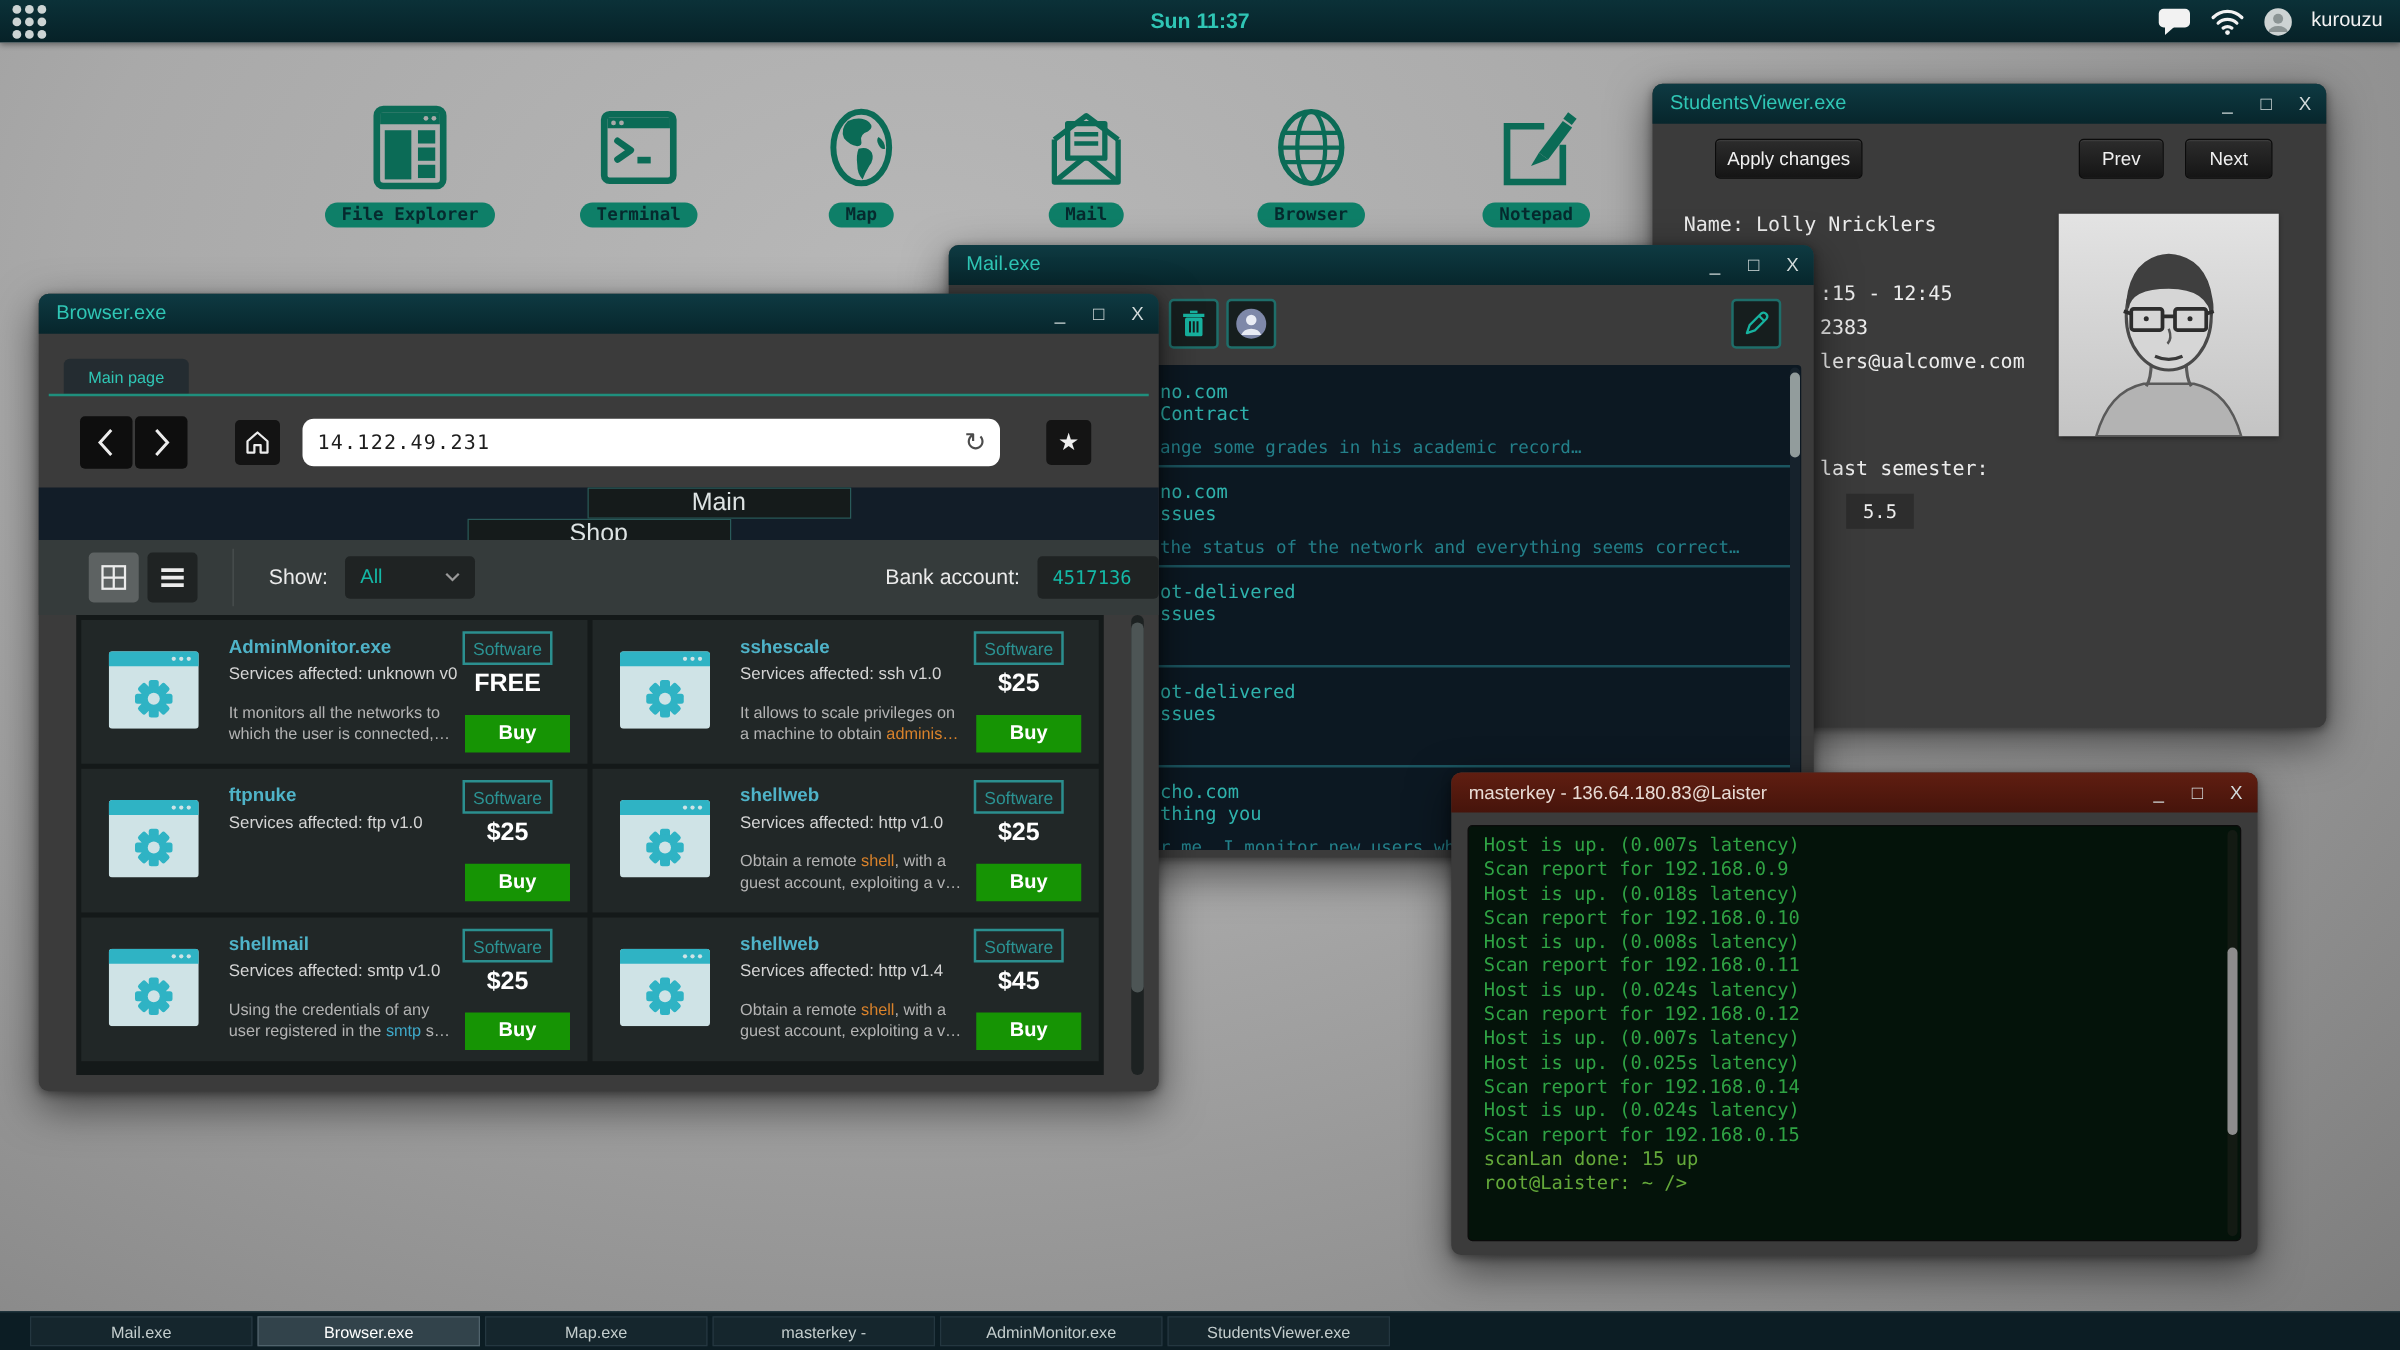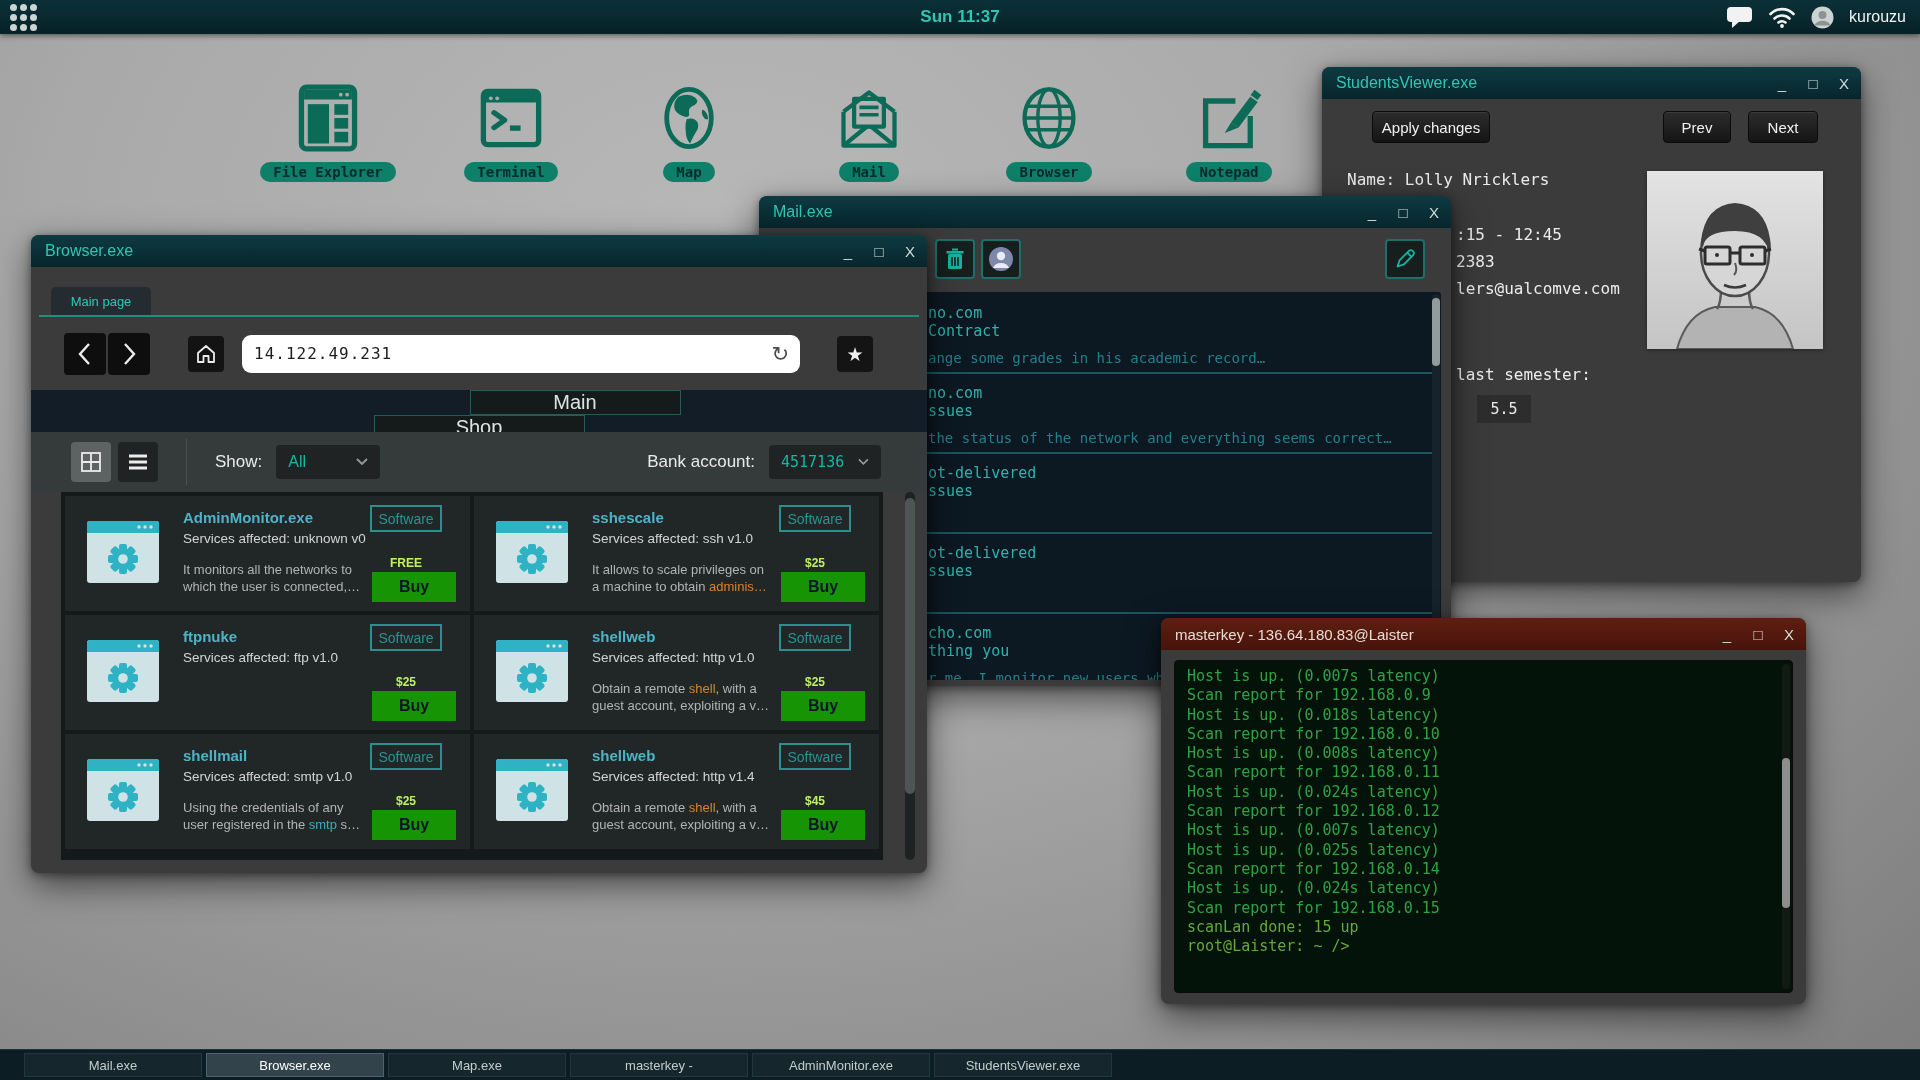--- a/index.html
+++ b/index.html
@@ -75,7 +75,7 @@
   .dd{height:34px;background:#1f2323;border-radius:4px;color:#14b8a6;font-size:16px;display:flex;align-items:center;padding:0 12px;box-sizing:border-box;margin-left:14px;cursor:pointer;justify-content:space-between;}
   .dd .caret{margin-left:14px;}
   .dd.all{width:104px;}
-  .dd.bank{width:112px;margin-right:46px;font-family:"DejaVu Sans Mono",monospace;font-size:15px;}
+  .dd.bank{width:97px;font-family:"DejaVu Sans Mono",monospace;font-size:15px;}
   .bank-label{margin-left:auto;color:#eaeaea;font-size:17px;}
   .br-listing{position:absolute;left:30px;top:257px;width:822px;height:368px;background:#141919;overflow:hidden;}
   .cards{display:grid;grid-template-columns:405px 405px;gap:4px;padding:4px;}

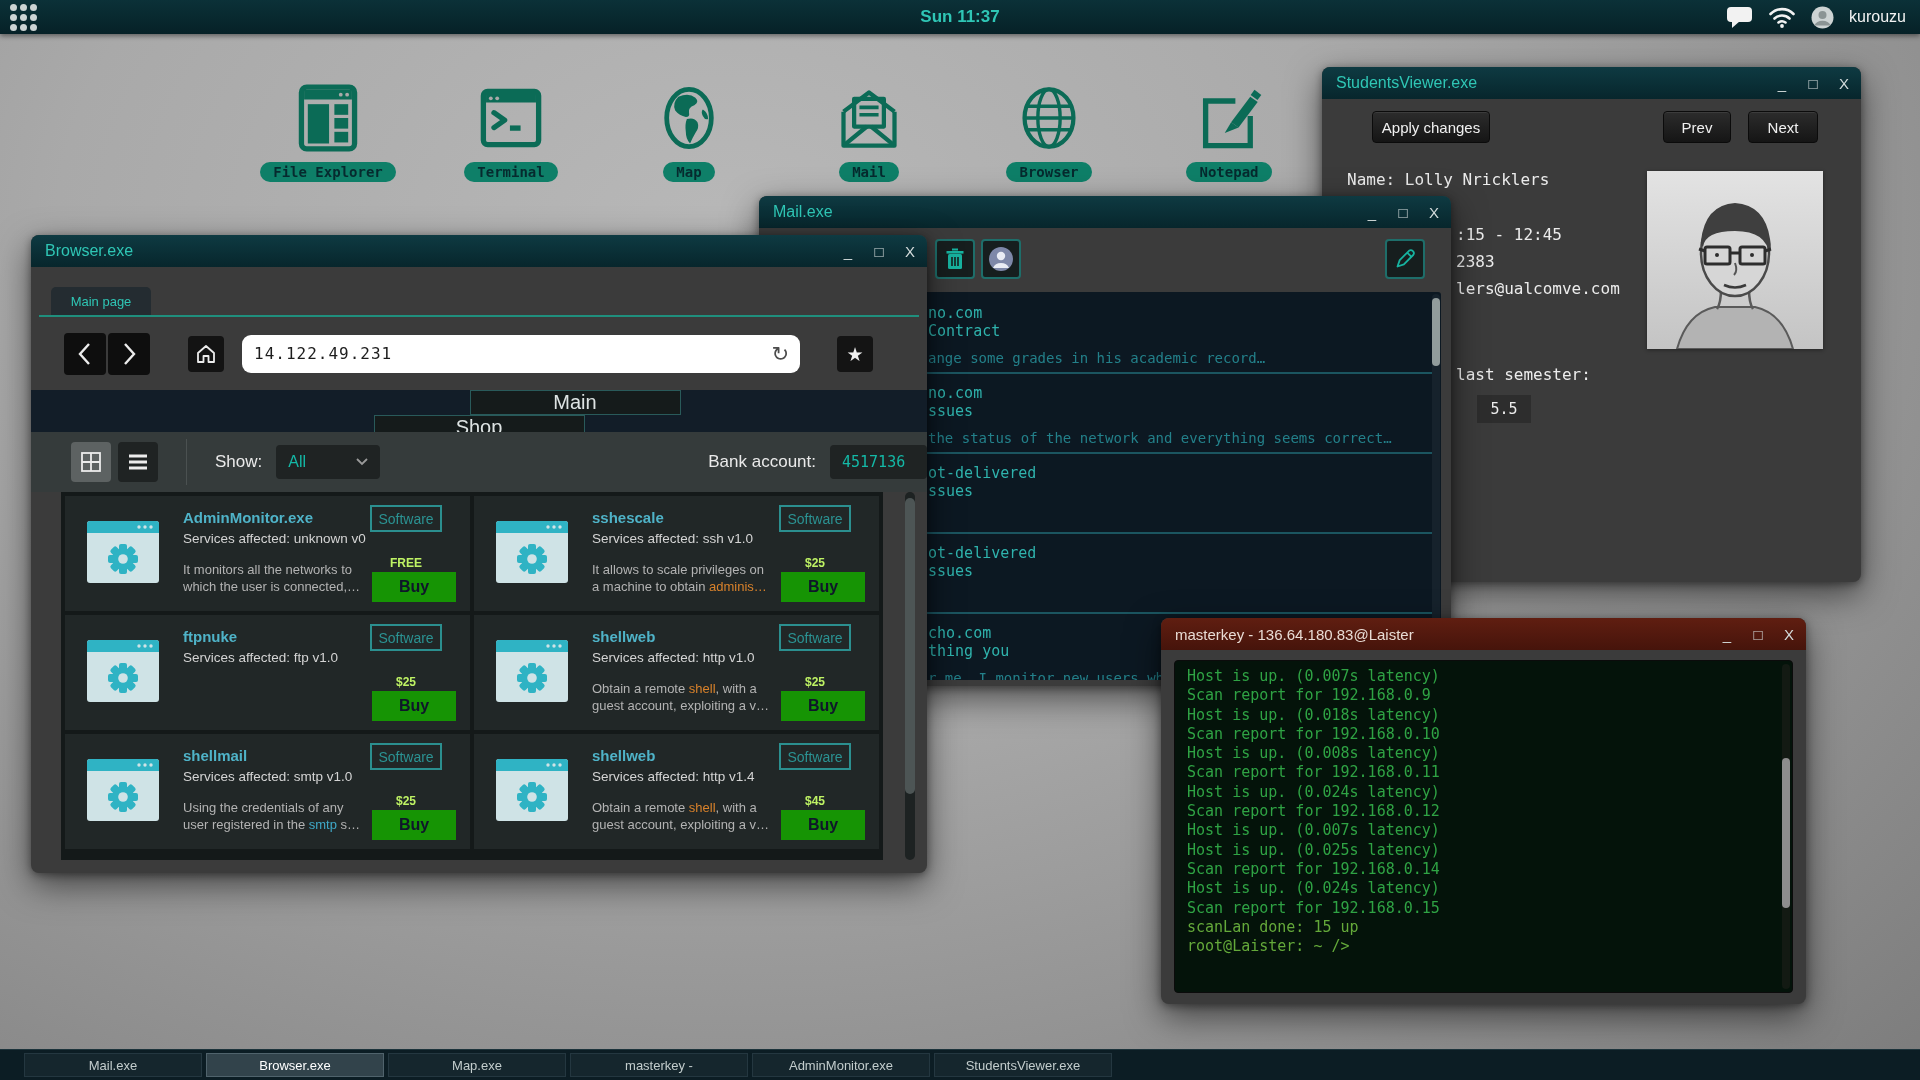--- a/index.html
+++ b/index.html
@@ -88,7 +88,7 @@
   .hl{color:#d9822b;}
   .hl.link{color:#3fa9c9;}
   .badge{position:absolute;right:28px;top:9px;width:68px;height:23px;border:2px solid #2b8f8f;color:#2b9292;font-size:14px;display:flex;align-items:center;justify-content:center;}
-  .price{position:absolute;right:28px;top:60px;width:72px;text-align:center;color:#bef264;font-size:12px;font-weight:bold;}
+  .price{position:absolute;right:28px;top:40px;width:72px;text-align:center;color:#ffffff;font-size:20px;font-weight:bold;}
   .buy{position:absolute;right:14px;top:76px;width:84px;height:30px;background:#169404;color:#0f172a;font-weight:bold;font-size:16px;display:flex;align-items:center;justify-content:center;cursor:pointer;}
   .br-scrolltrack{position:absolute;right:12px;top:257px;width:10px;height:368px;background:#1d2222;border-radius:5px;}
   .br-scrollthumb{position:absolute;right:12px;top:263px;width:10px;height:296px;background:#4d5555;border-radius:5px;cursor:pointer;}

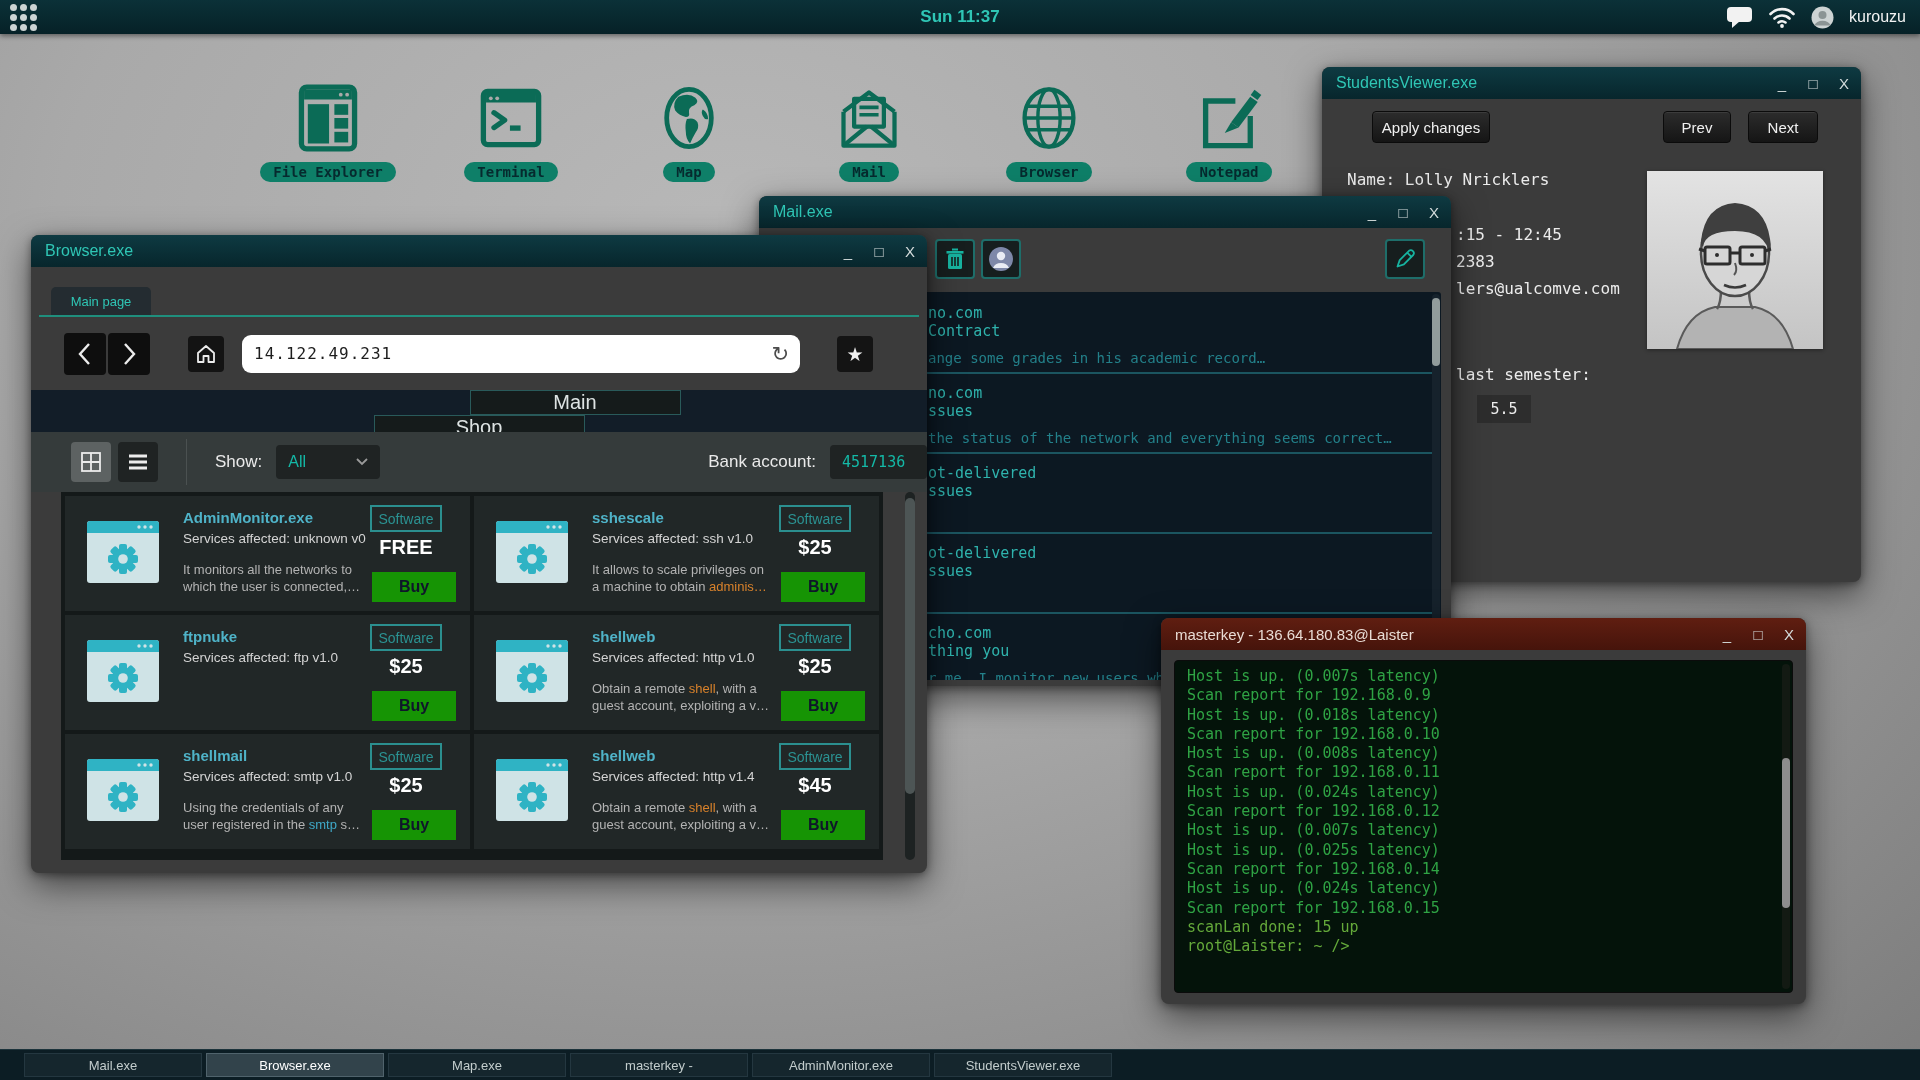--- a/index.html
+++ b/index.html
@@ -89,7 +89,7 @@
   .hl.link{color:#3fa9c9;}
   .badge{position:absolute;right:28px;top:9px;width:68px;height:23px;border:2px solid #2b8f8f;color:#2b9292;font-size:14px;display:flex;align-items:center;justify-content:center;}
   .price{position:absolute;right:28px;top:40px;width:72px;text-align:center;color:#ffffff;font-size:20px;font-weight:bold;}
-  .buy{position:absolute;right:14px;top:76px;width:84px;height:30px;background:#169404;color:#0f172a;font-weight:bold;font-size:16px;display:flex;align-items:center;justify-content:center;cursor:pointer;}
+  .buy{position:absolute;right:14px;top:76px;width:84px;height:30px;background:#169404;color:#ffffff;font-weight:bold;font-size:16px;display:flex;align-items:center;justify-content:center;cursor:pointer;}
   .br-scrolltrack{position:absolute;right:12px;top:257px;width:10px;height:368px;background:#1d2222;border-radius:5px;}
   .br-scrollthumb{position:absolute;right:12px;top:263px;width:10px;height:296px;background:#4d5555;border-radius:5px;cursor:pointer;}
 

